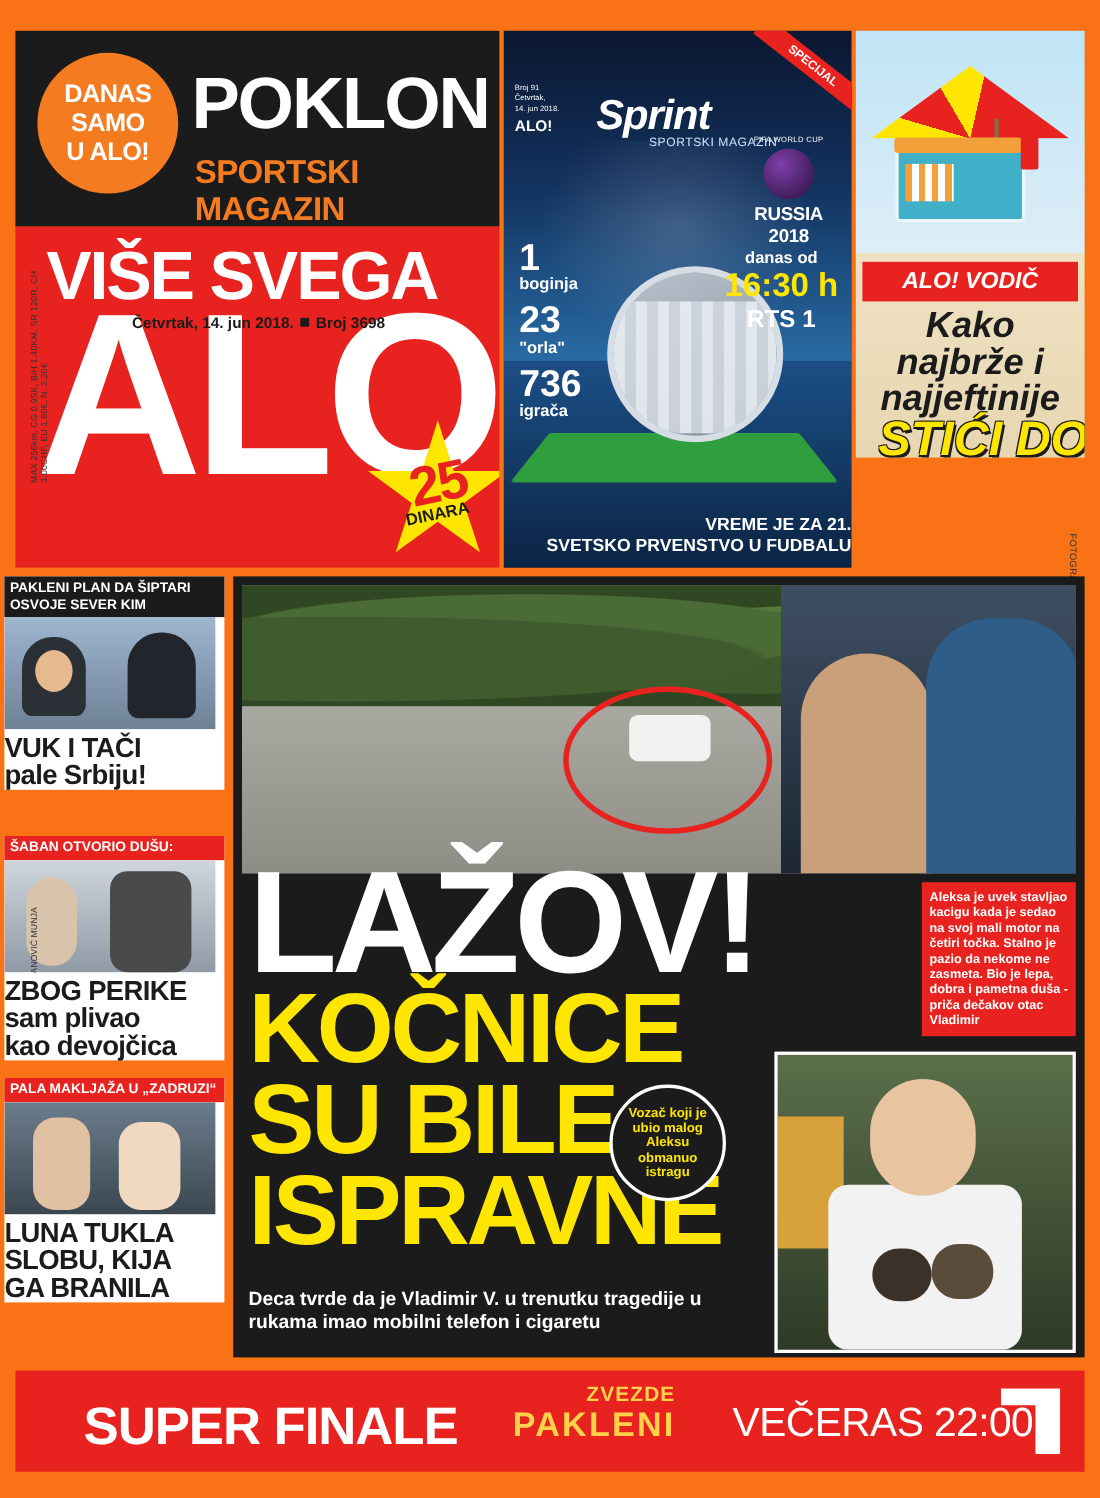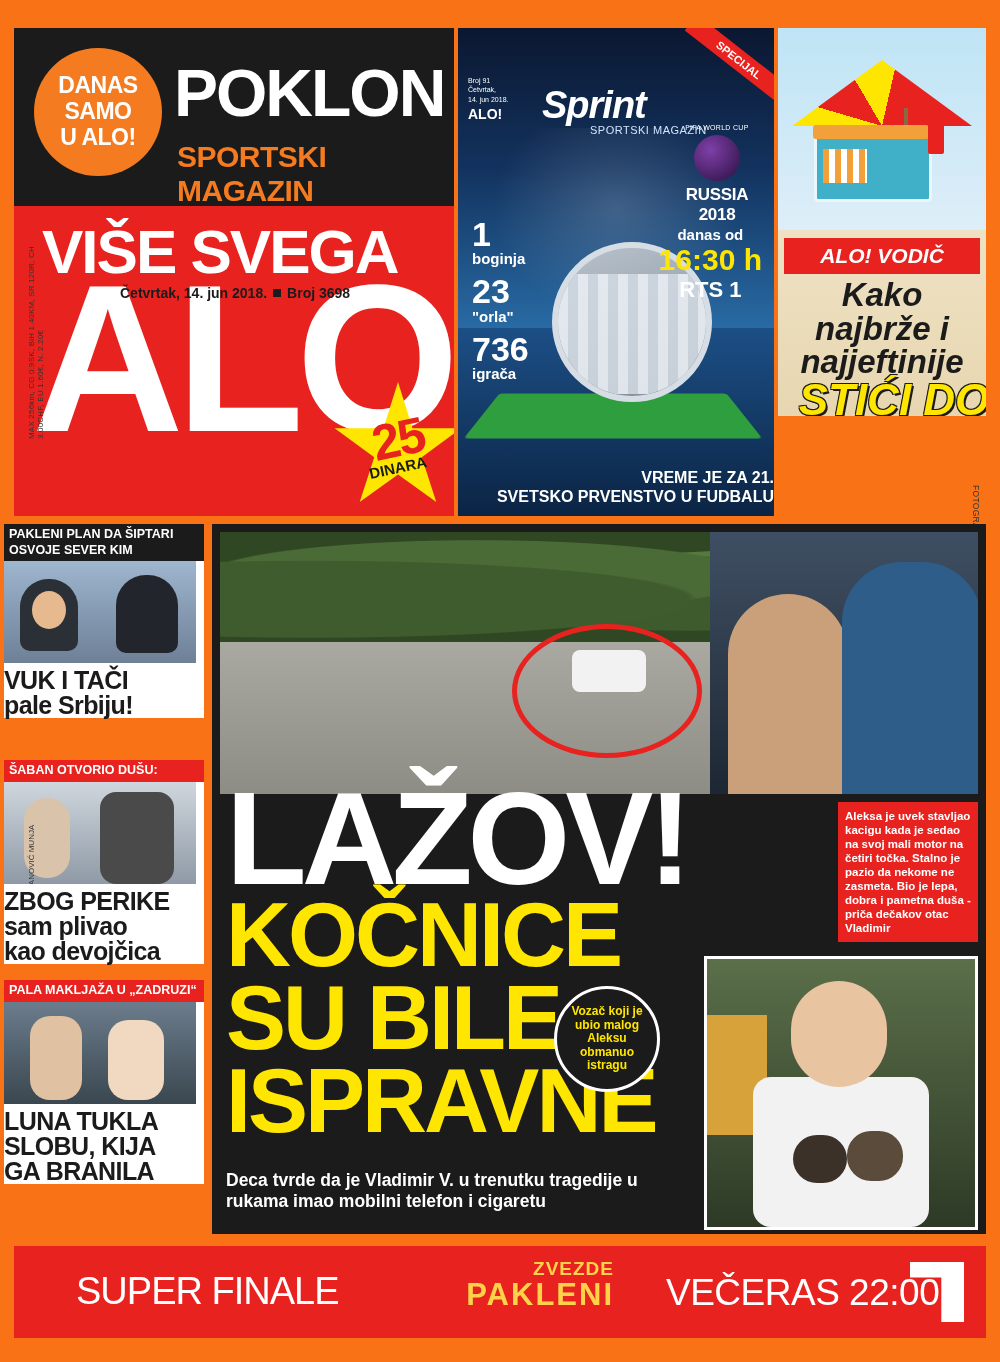--- a/index.html
+++ b/index.html
@@ -139,7 +139,7 @@
 
   
   .banner{position:absolute;left:14px;top:1246px;width:972px;height:92px;background:#e8221e;overflow:hidden;}
-  .banner .sf{position:absolute;left:62px;top:24px;color:#fff;font-size:38px;font-weight:normal;letter-spacing:-1px;}
+  .banner .sf{position:absolute;left:62px;top:24px;color:#fff;font-size:48px;font-weight:bold;letter-spacing:-1px;}
   .banner .logo{position:absolute;left:410px;top:12px;width:190px;height:70px;text-align:right;}
   .banner .logo .l1{color:#ffd24a;font-size:19px;font-weight:bold;letter-spacing:1px;}
   .banner .logo .l2{color:#ffd24a;font-size:31px;font-weight:bold;letter-spacing:2px;line-height:.95;}

